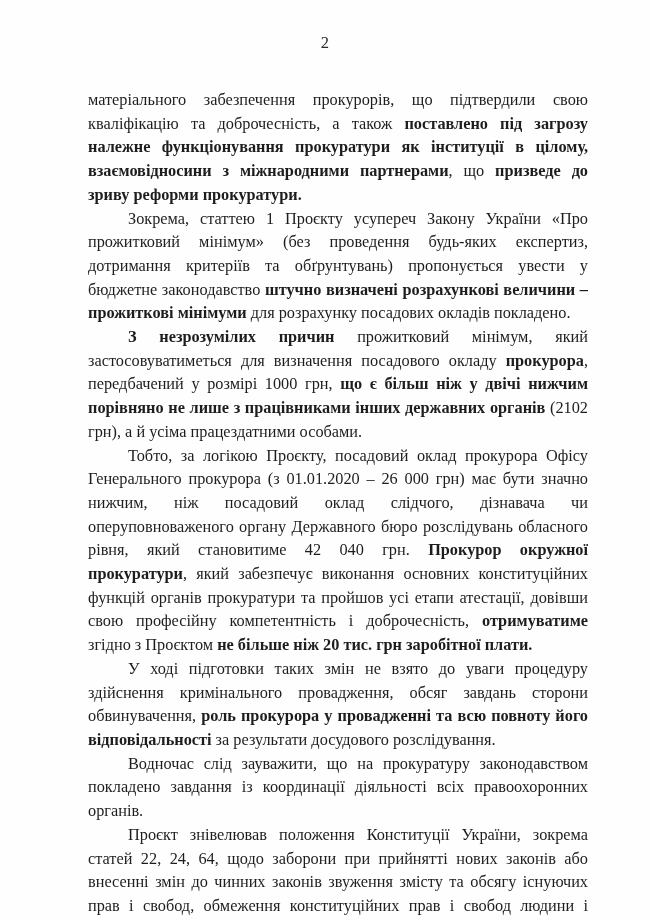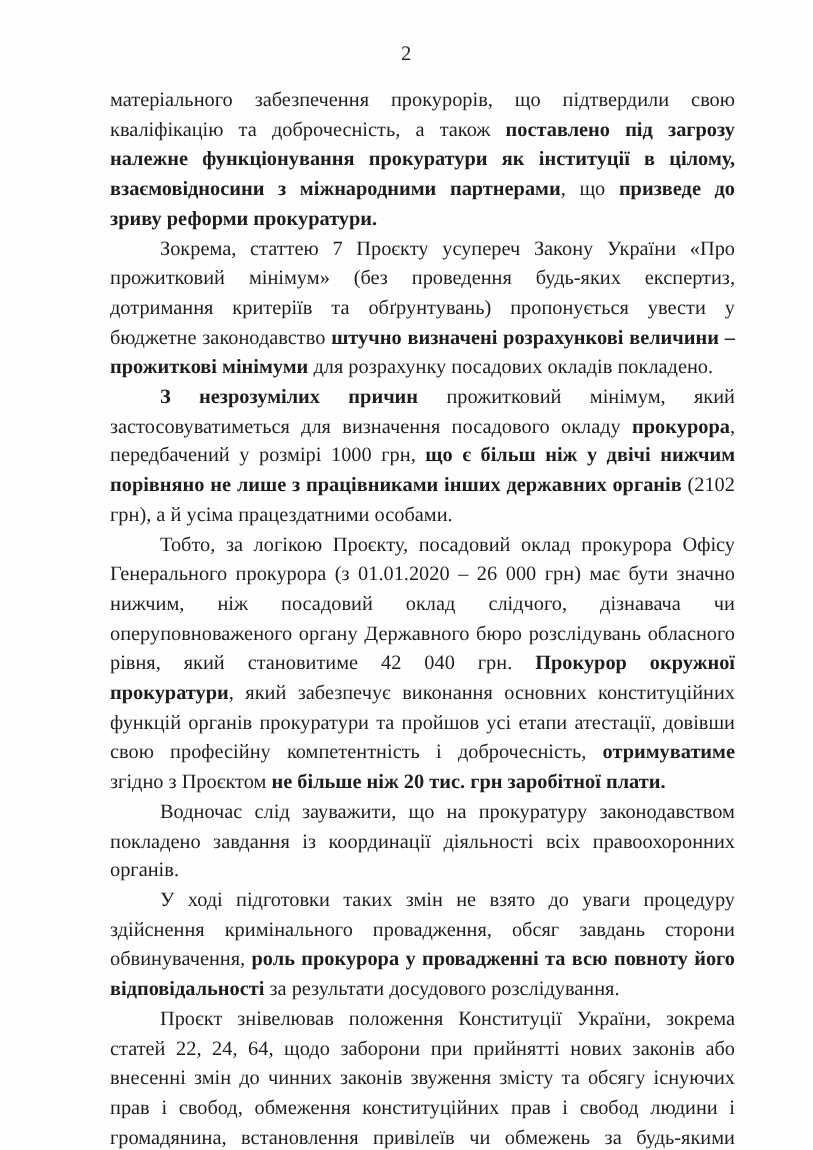--- a/index.html
+++ b/index.html
@@ -51,6 +51,7 @@
   }
   .para.no-indent {
     text-indent: 0;
+    margin-top: 20px;
   }
   b, .b {
     font-weight: bold;

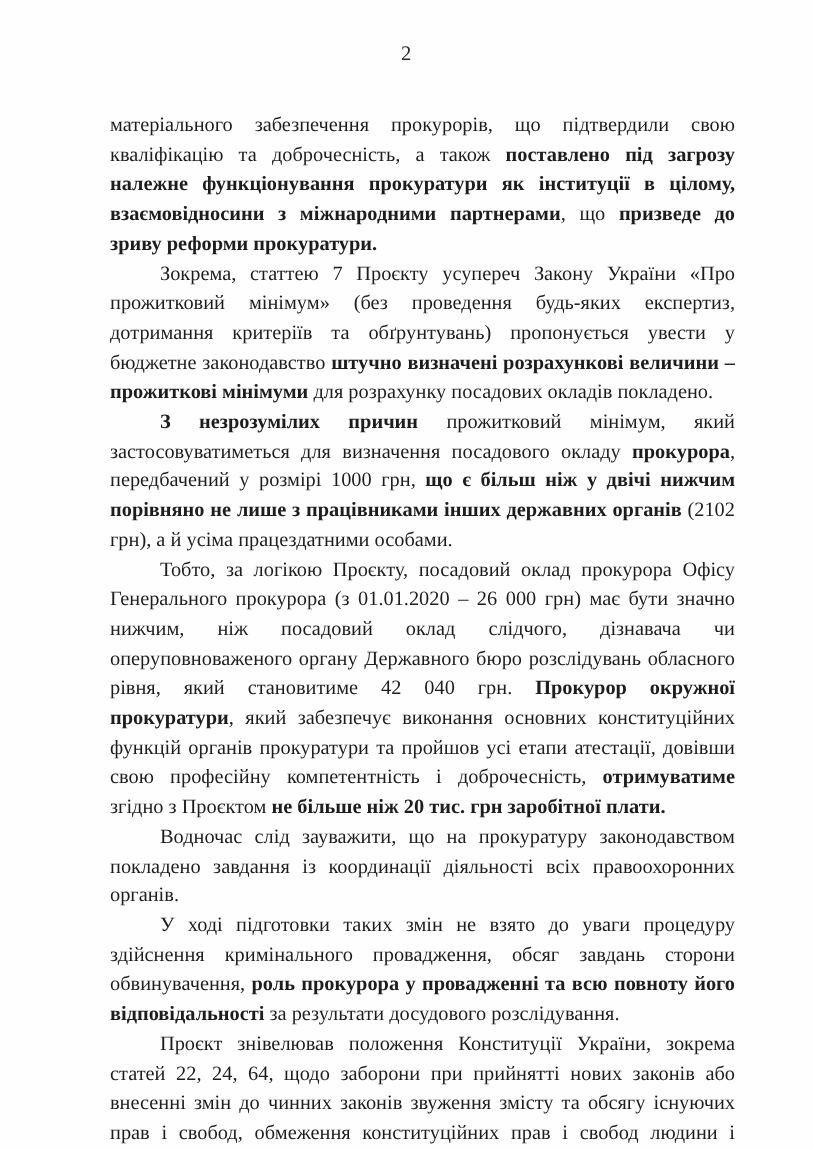--- a/index.html
+++ b/index.html
@@ -66,7 +66,7 @@
 
   <div class="body-text">
       <p class="para no-indent"><span>матеріального забезпечення прокурорів, що підтвердили свою кваліфікацію та доброчесність, а також </span><span class="b">поставлено під загрозу належне функціонування прокуратури як інституції в цілому, взаємовідносини з міжнародними партнерами</span><span>, що </span><span class="b">призведе до зриву реформи прокуратури.</span></p>
-      <p class="para"><span>Зокрема, статтею 7 Проєкту усупереч Закону України «Про прожитковий мінімум» (без проведення будь-яких експертиз, дотримання критеріїв та обґрунтувань) пропонується увести у бюджетне законодавство </span><span class="b">штучно визначені розрахункові величини – прожиткові мінімуми</span><span> для розрахунку посадових окладів покладено.</span></p>
+      <p class="para"><span>Зокрема, статтею 1 Проєкту усупереч Закону України «Про прожитковий мінімум» (без проведення будь-яких експертиз, дотримання критеріїв та обґрунтувань) пропонується увести у бюджетне законодавство </span><span class="b">штучно визначені розрахункові величини – прожиткові мінімуми</span><span> для розрахунку посадових окладів покладено.</span></p>
       <p class="para"><span class="b">З незрозумілих причин</span><span> прожитковий мінімум, який застосовуватиметься для визначення посадового окладу </span><span class="b">прокурора</span><span>, передбачений у розмірі 1000 грн, </span><span class="b">що є більш ніж у двічі нижчим порівняно не лише з працівниками інших державних органів</span><span> (2102 грн), а й усіма працездатними особами.</span></p>
       <p class="para"><span>Тобто, за логікою Проєкту, посадовий оклад прокурора Офісу Генерального прокурора (з 01.01.2020 – 26 000 грн) має бути значно нижчим, ніж посадовий оклад слідчого, дізнавача чи оперуповноваженого органу Державного бюро розслідувань обласного рівня, який становитиме 42 040 грн. </span><span class="b">Прокурор окружної прокуратури</span><span>, який забезпечує виконання основних конституційних функцій органів прокуратури та пройшов усі етапи атестації, довівши свою професійну компетентність і доброчесність, </span><span class="b">отримуватиме</span><span> згідно з Проєктом </span><span class="b">не більше ніж 20 тис. грн заробітної плати.</span></p>
       <p class="para"><span>Водночас слід зауважити, що на прокуратуру законодавством покладено завдання із координації діяльності всіх правоохоронних органів.</span></p>

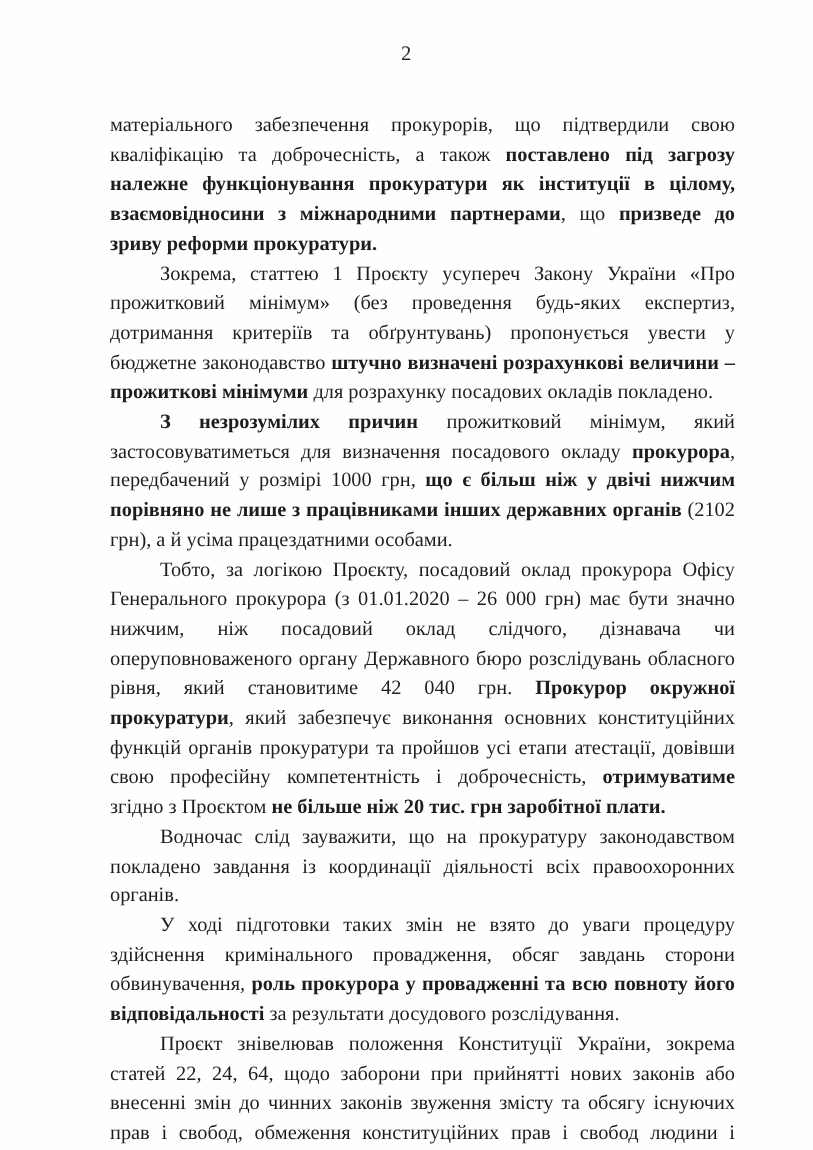--- a/index.html
+++ b/index.html
@@ -69,8 +69,8 @@
       <p class="para"><span>Зокрема, статтею 1 Проєкту усупереч Закону України «Про прожитковий мінімум» (без проведення будь-яких експертиз, дотримання критеріїв та обґрунтувань) пропонується увести у бюджетне законодавство </span><span class="b">штучно визначені розрахункові величини – прожиткові мінімуми</span><span> для розрахунку посадових окладів покладено.</span></p>
       <p class="para"><span class="b">З незрозумілих причин</span><span> прожитковий мінімум, який застосовуватиметься для визначення посадового окладу </span><span class="b">прокурора</span><span>, передбачений у розмірі 1000 грн, </span><span class="b">що є більш ніж у двічі нижчим порівняно не лише з працівниками інших державних органів</span><span> (2102 грн), а й усіма працездатними особами.</span></p>
       <p class="para"><span>Тобто, за логікою Проєкту, посадовий оклад прокурора Офісу Генерального прокурора (з 01.01.2020 – 26 000 грн) має бути значно нижчим, ніж посадовий оклад слідчого, дізнавача чи оперуповноваженого органу Державного бюро розслідувань обласного рівня, який становитиме 42 040 грн. </span><span class="b">Прокурор окружної прокуратури</span><span>, який забезпечує виконання основних конституційних функцій органів прокуратури та пройшов усі етапи атестації, довівши свою професійну компетентність і доброчесність, </span><span class="b">отримуватиме</span><span> згідно з Проєктом </span><span class="b">не більше ніж 20 тис. грн заробітної плати.</span></p>
+      <p class="para"><span>У ході підготовки таких змін не взято до уваги процедуру здійснення кримінального провадження, обсяг завдань сторони обвинувачення, </span><span class="b">роль прокурора у провадженні та всю повноту його відповідальності</span><span> за результати досудового розслідування.</span></p>
       <p class="para"><span>Водночас слід зауважити, що на прокуратуру законодавством покладено завдання із координації діяльності всіх правоохоронних органів.</span></p>
-      <p class="para"><span>У ході підготовки таких змін не взято до уваги процедуру здійснення кримінального провадження, обсяг завдань сторони обвинувачення, </span><span class="b">роль прокурора у провадженні та всю повноту його відповідальності</span><span> за результати досудового розслідування.</span></p>
       <p class="para"><span>Проєкт знівелював положення Конституції України, зокрема статей 22, 24, 64, щодо заборони при прийнятті нових законів або внесенні змін до чинних законів звуження змісту та обсягу існуючих прав і свобод, обмеження конституційних прав і свобод людини і громадянина, встановлення привілеїв чи обмежень за будь-якими ознаками.</span></p>
     </div>
 

